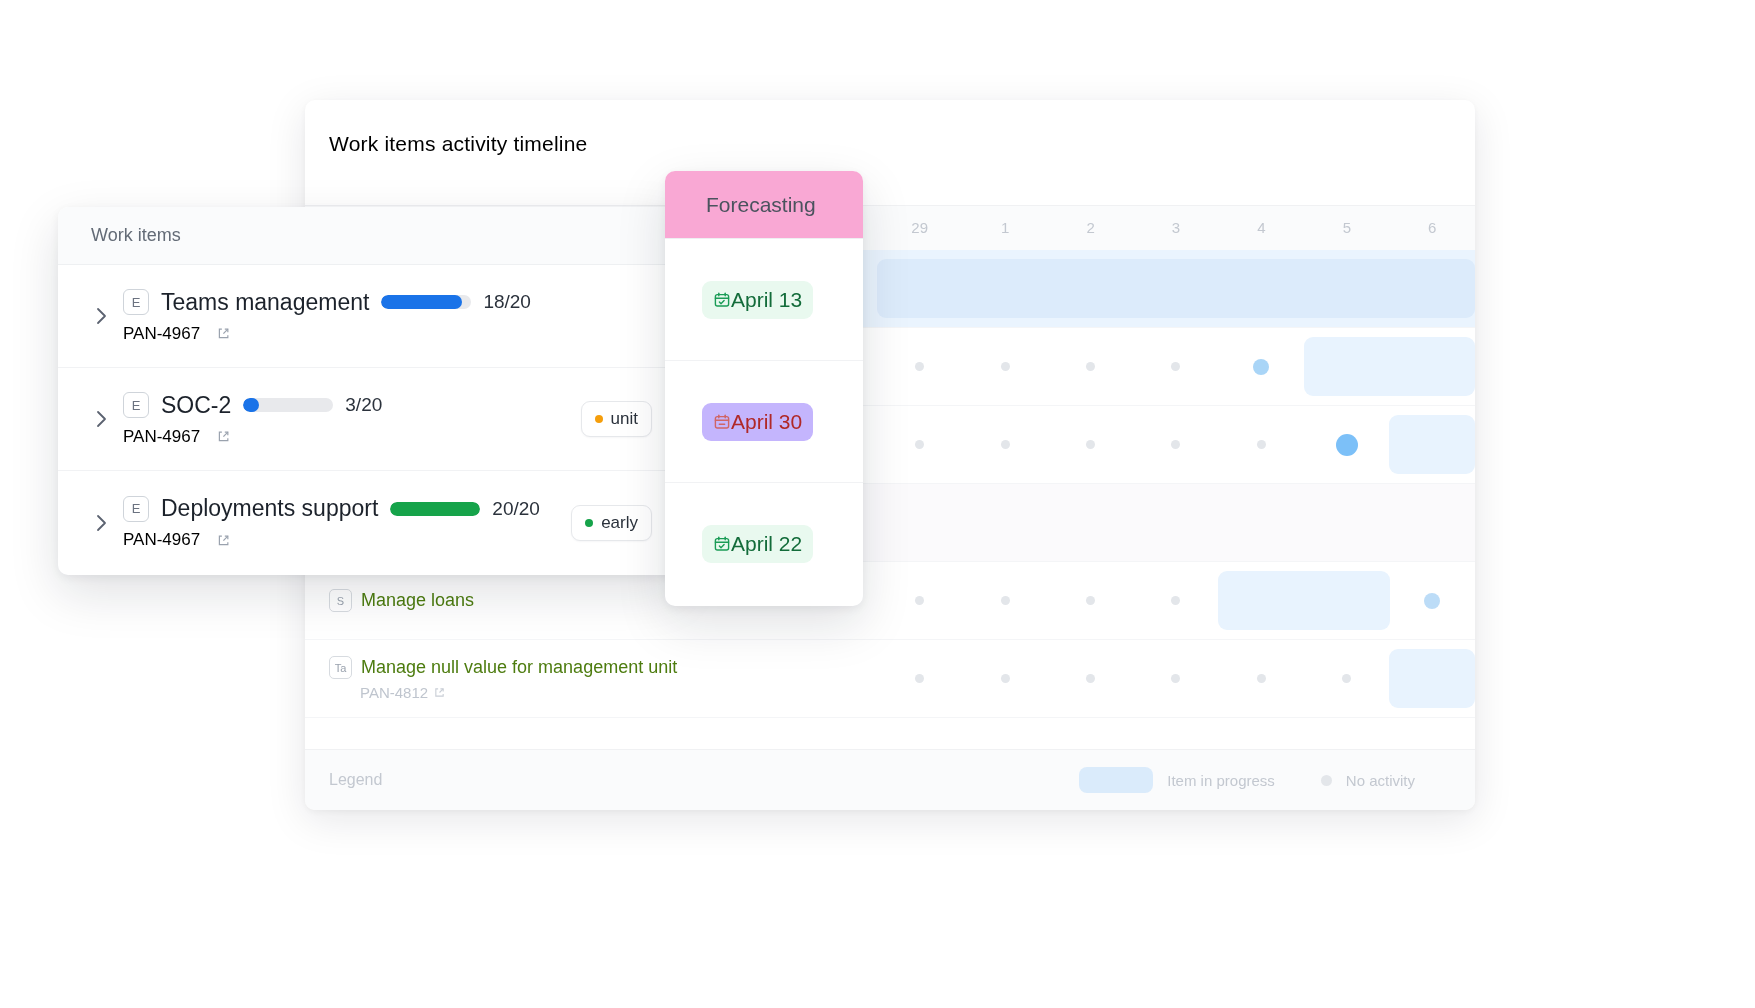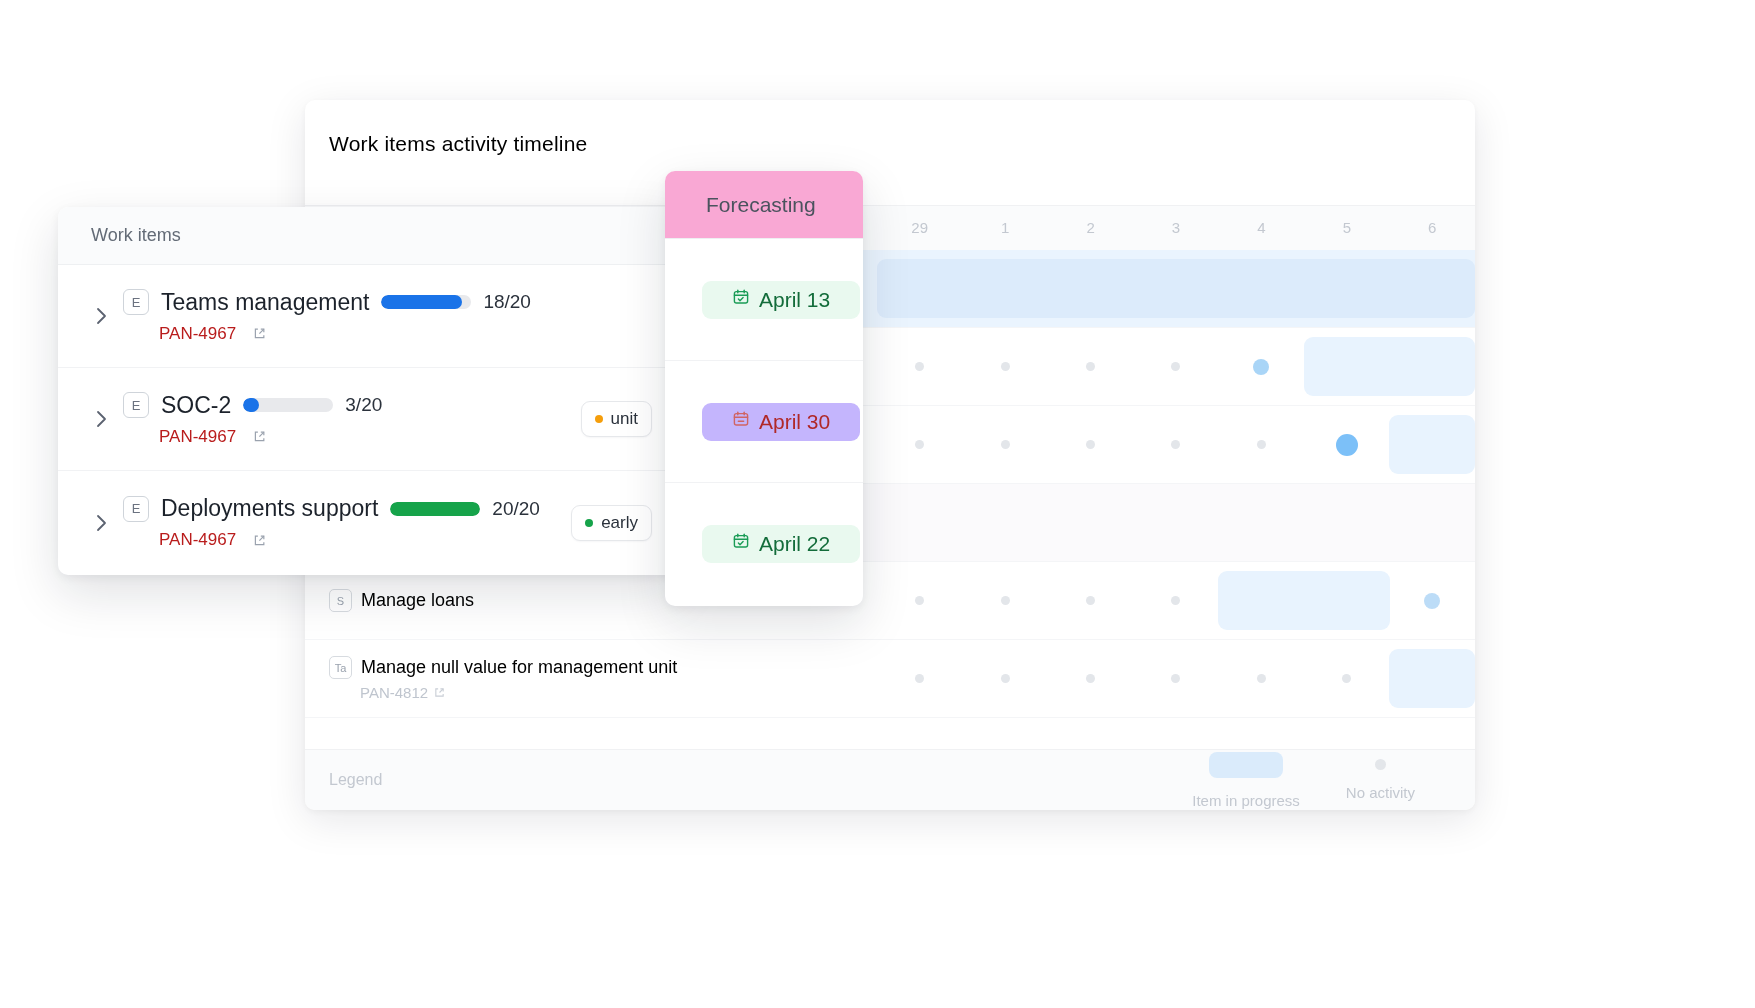--- a/index.html
+++ b/index.html
@@ -140,8 +140,8 @@
   }
   .fc-row:last-child{ border-bottom:none; }
   .date-chip{
-    display:inline-flex; gap:9px;
-    padding:7px 30px; border-radius:9px; font-size:21px; white-space:nowrap;
+    display:inline-flex; align-items:center; 
+    padding:7px 11px; border-radius:9px; font-size:21px; white-space:nowrap;
   }
   .date-chip.green{ background:#e9f9ef; color:#136c3a; }
   .date-chip.red{ background:#c4b5fd; color:#b02828; }

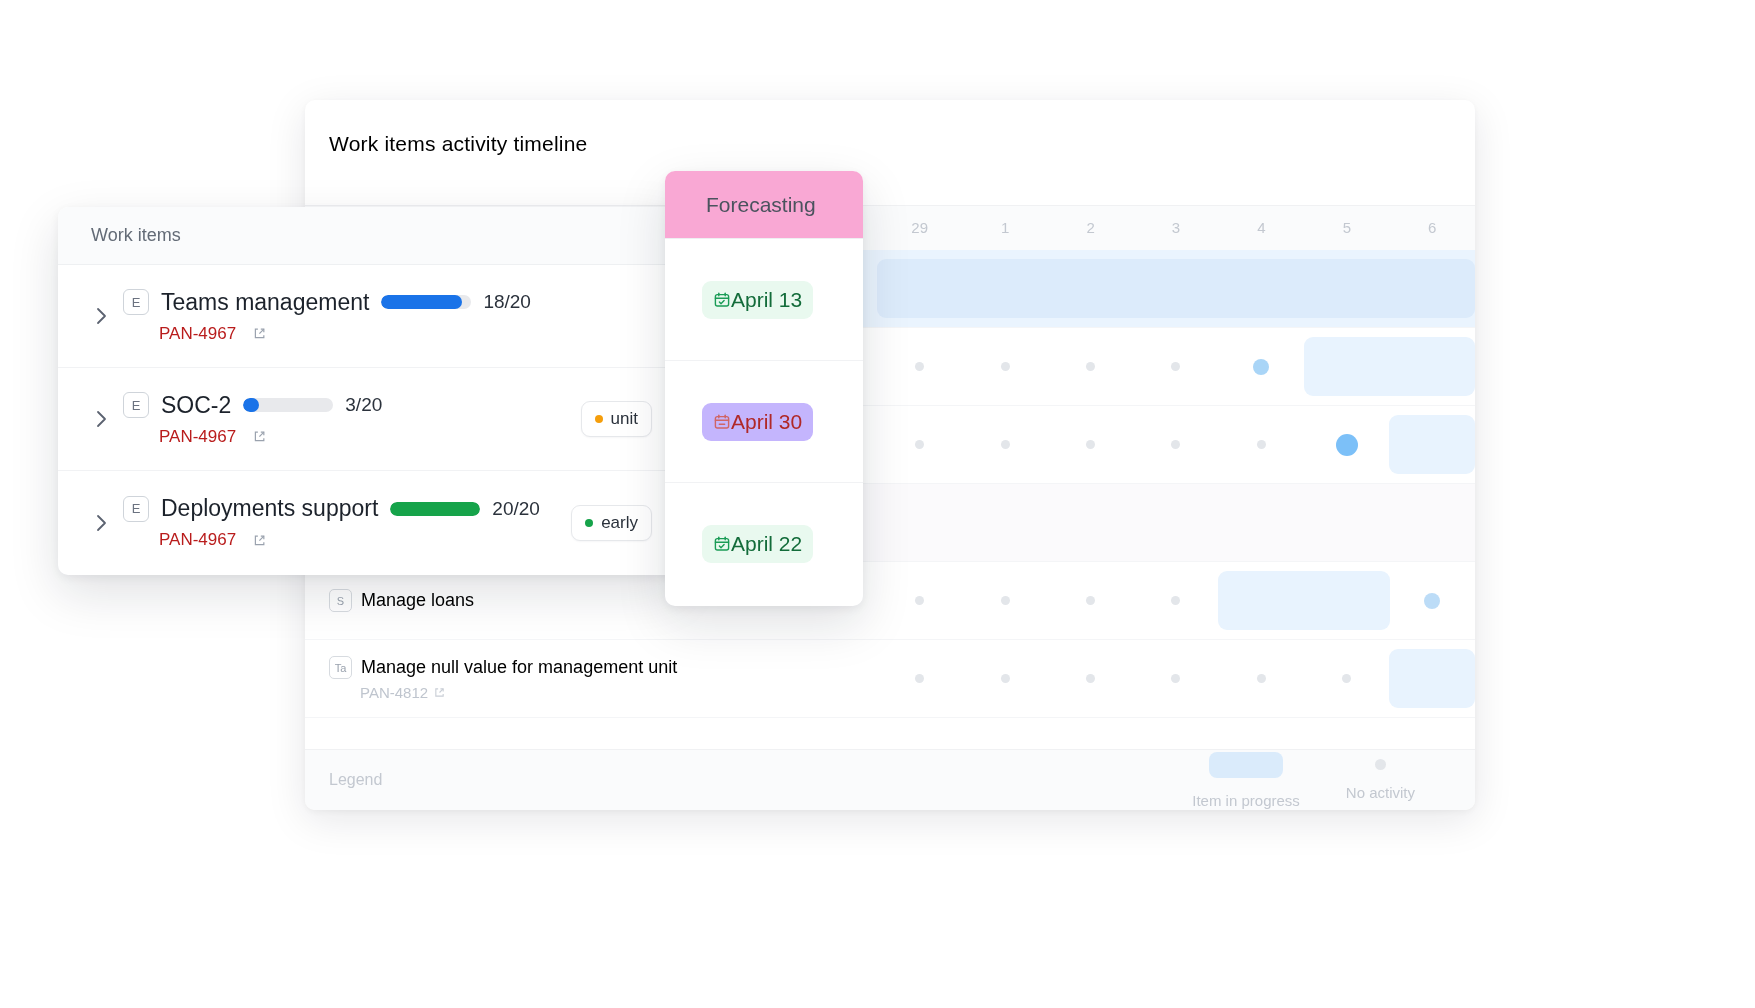--- a/index.html
+++ b/index.html
@@ -109,7 +109,7 @@
   }
   .progress > span{ position:absolute; left:0; top:0; bottom:0; border-radius:7px; display:block; }
   .wi-count{ font-size:19px; color:#2b323c; }
-  .wi-key{ margin-top:8px; margin-left:36px; font-size:17px; color:#b91c1c;
+  .wi-key{ margin-top:8px; font-size:17px; color:#000000;
            display:flex; align-items:center; gap:17px; }
   .badge{
     border:1px solid #e6e8eb; background:#fff; border-radius:9px;

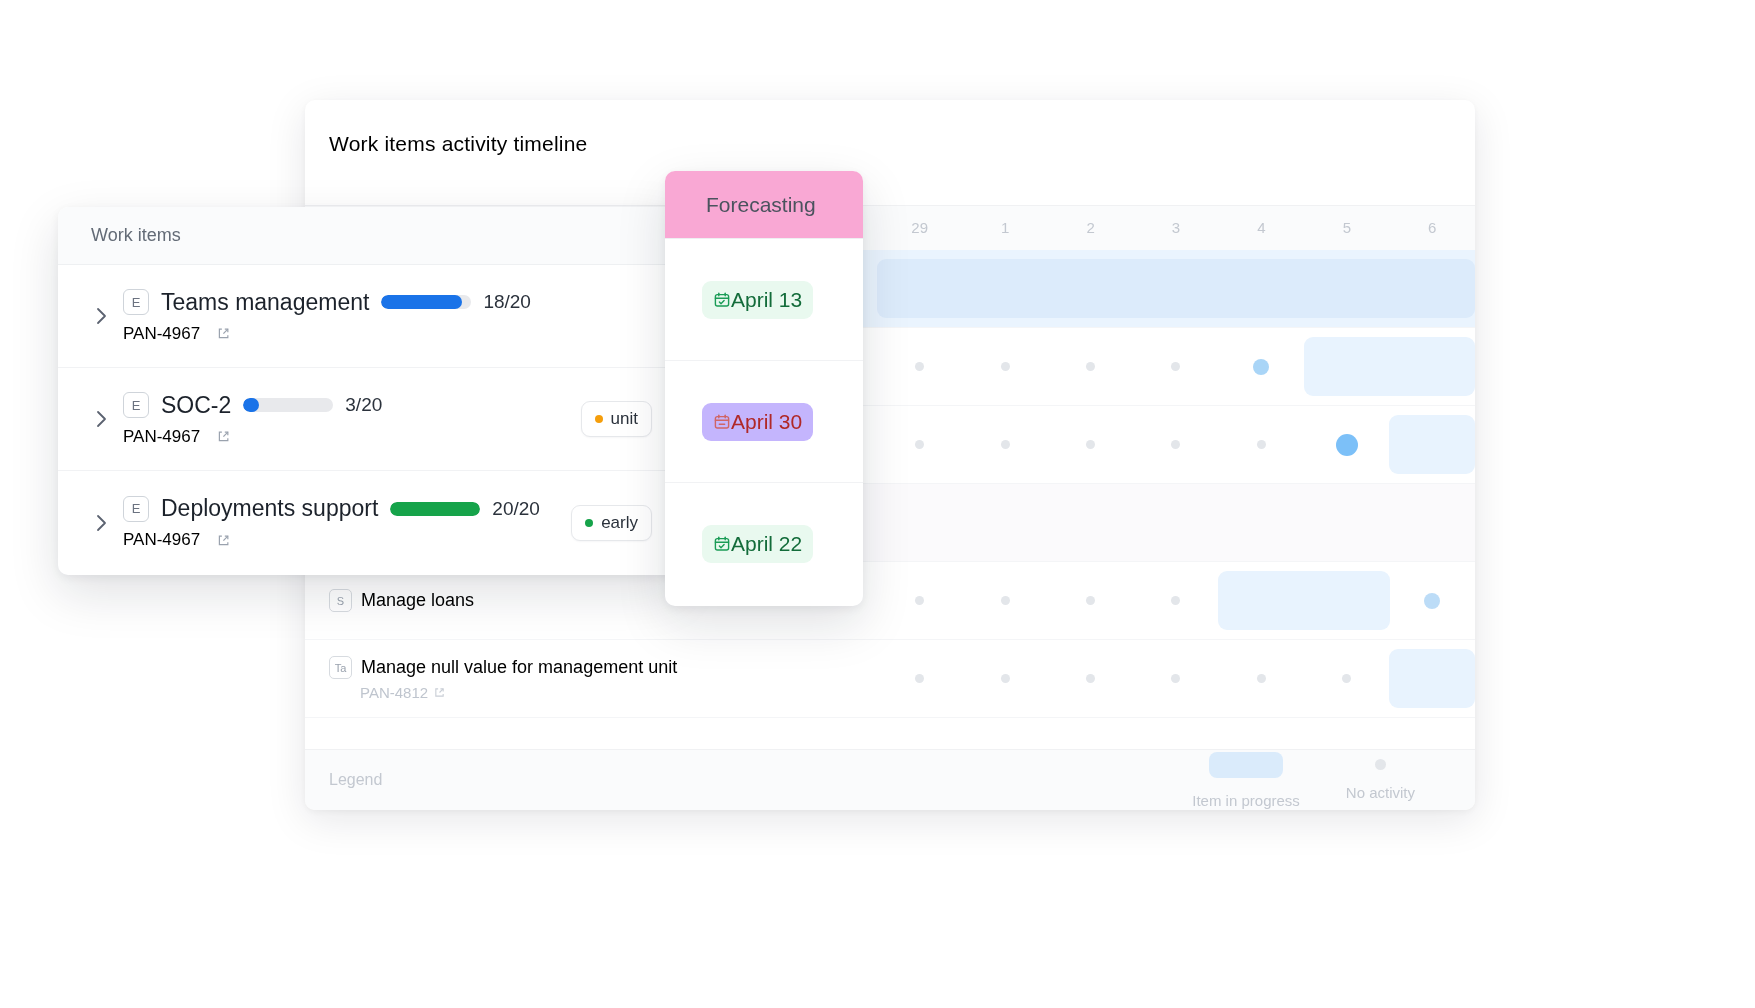--- a/index.html
+++ b/index.html
@@ -53,7 +53,7 @@
     display:flex;align-items:center;justify-content:center;
     font-size:11px;color:#9aa2ae; flex:none;
   }
-  .item-name{ font-size:18px; color:#000000; }
+  .item-name{ font-size:18px; color:#4d7c0f; }
   .item-key{ font-size:15px; color:#bfc5ce; margin-top:5px; margin-left:31px;
              display:flex; align-items:center; gap:6px;}
   .ext-ico{ width:11px;height:11px; }

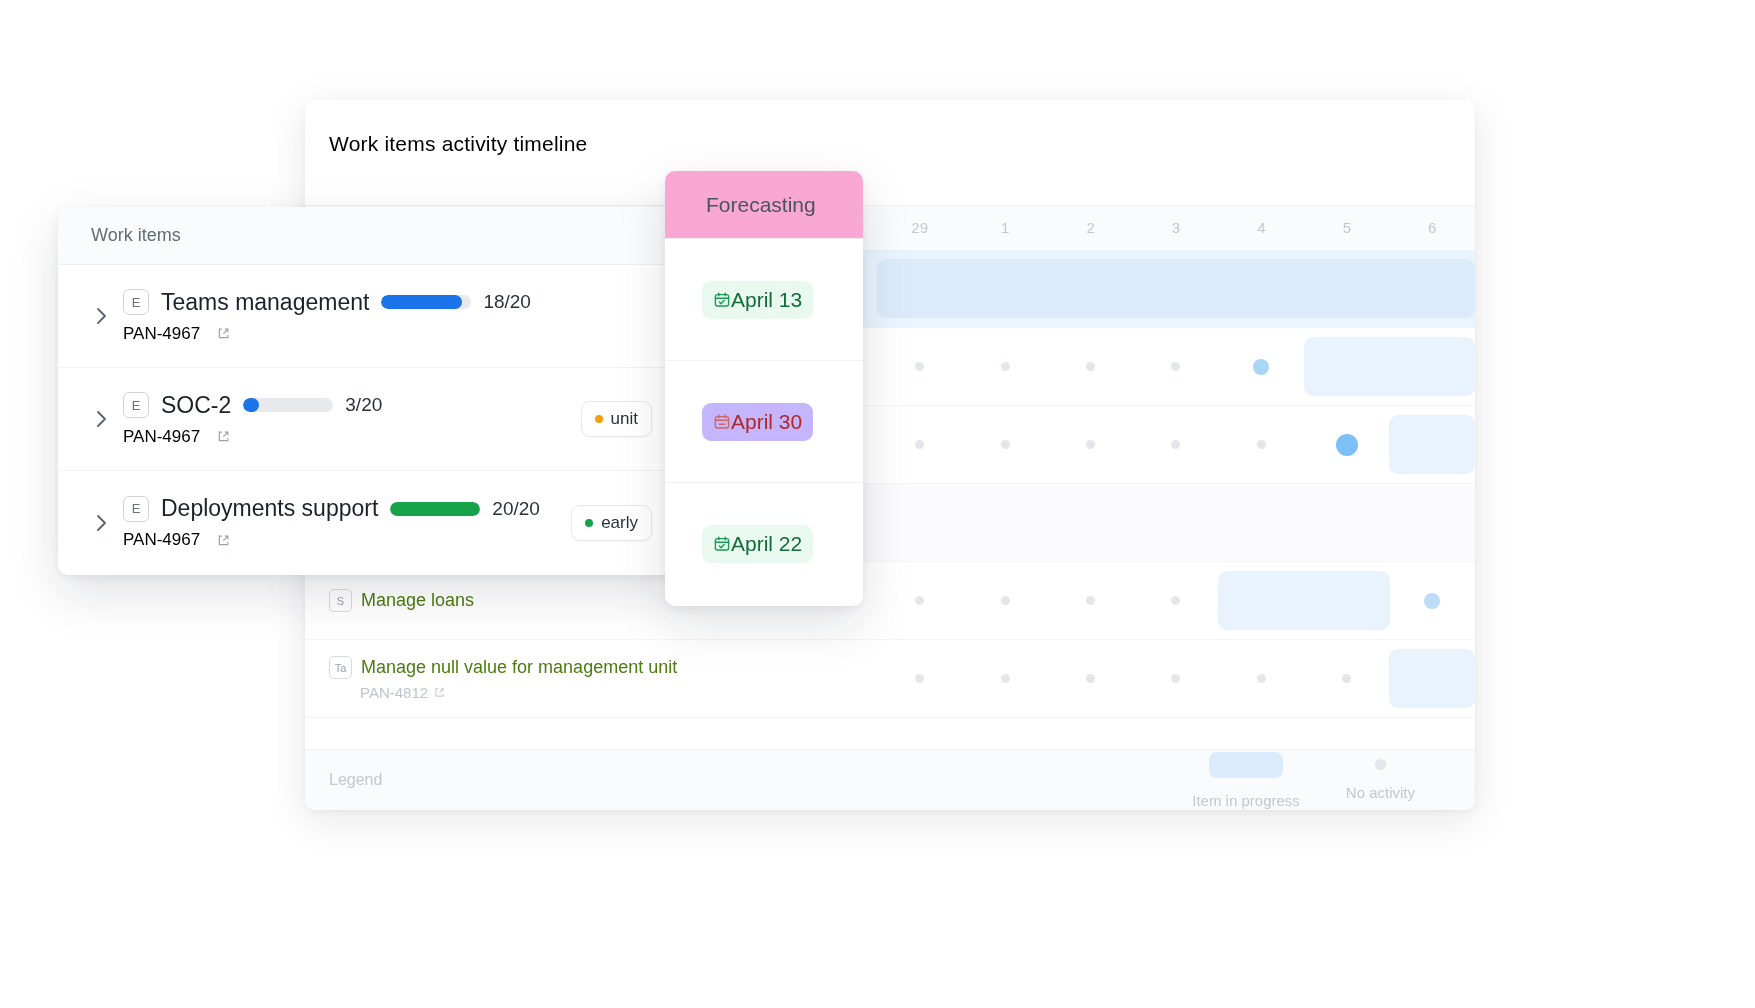--- a/index.html
+++ b/index.html
@@ -66,7 +66,7 @@
   }
   .legend-label{ margin-left:24px; font-size:16px; color:#c3c8d0; }
   .legend-items{ margin-left:auto; display:flex; align-items:center; gap:46px; margin-right:60px;}
-  .legend-item{ display:flex; align-items:center; gap:14px; font-size:15px; color:#c3c8d0;flex-direction:column; }
+  .legend-item{ display:flex; align-items:center; gap:14px; font-size:15px; color:#c3c8d0; }
   .legend-swatch{ width:74px;height:26px;border-radius:8px;background:#daebfb; }
   .legend-dot{ width:11px;height:11px;border-radius:50%;background:#e3e6ea; }
 

